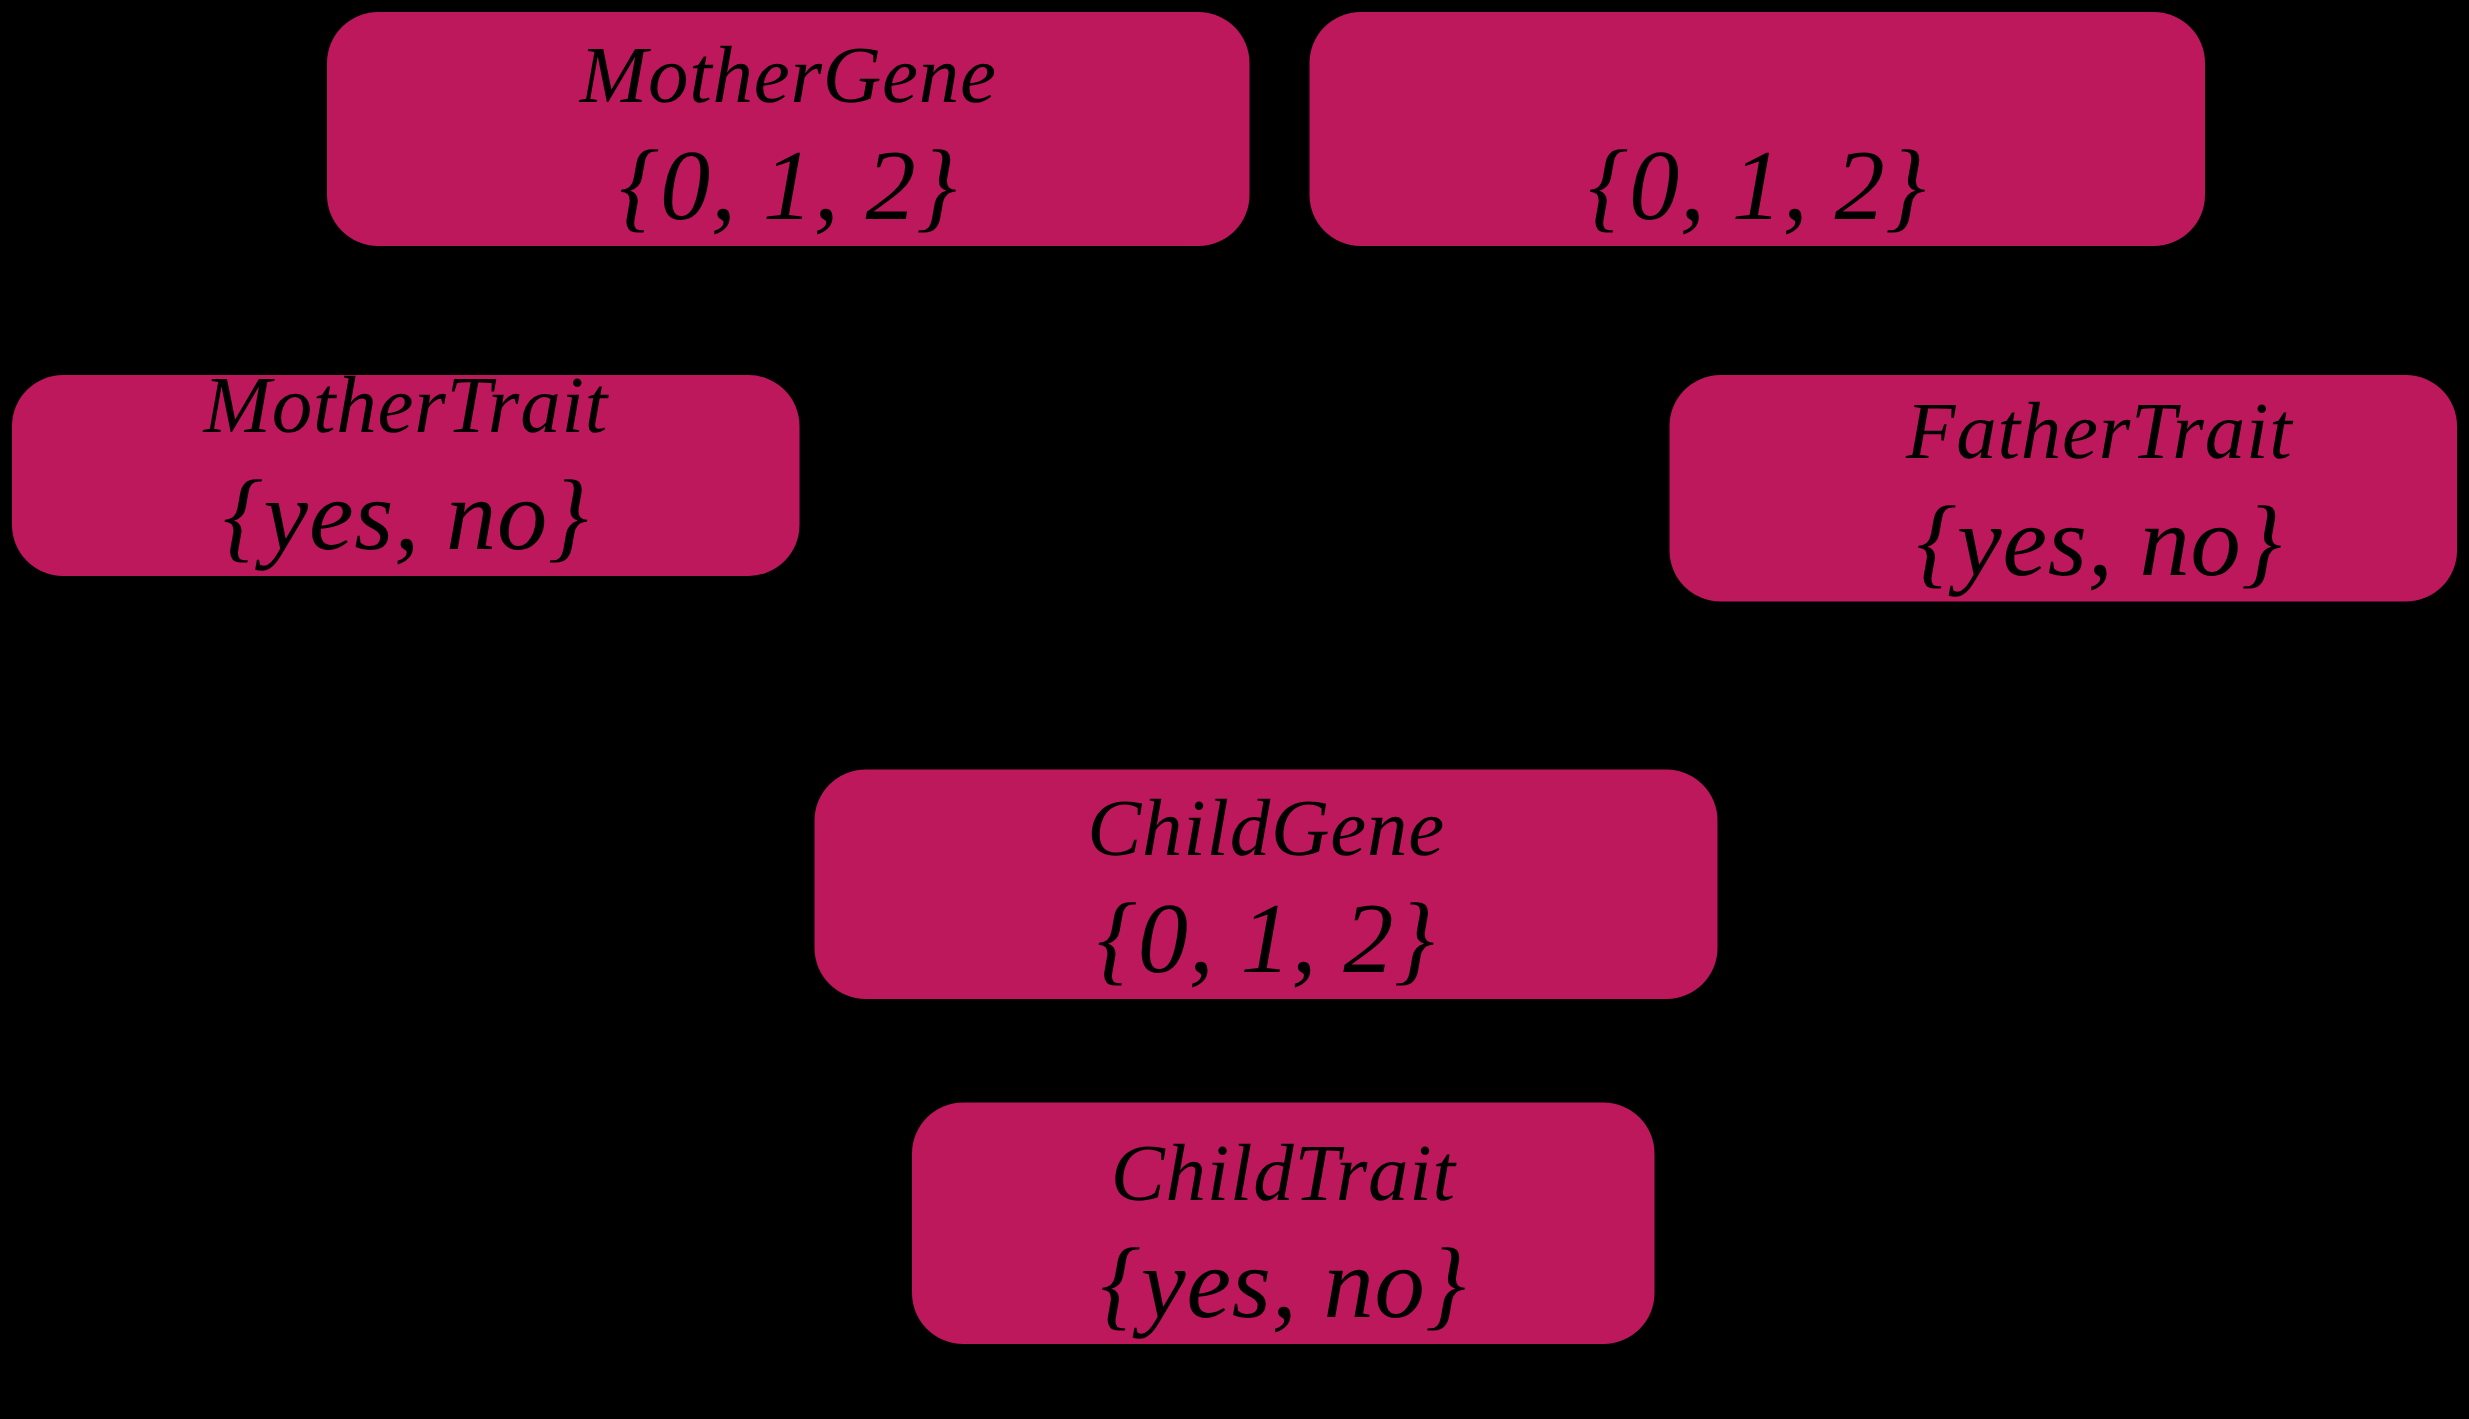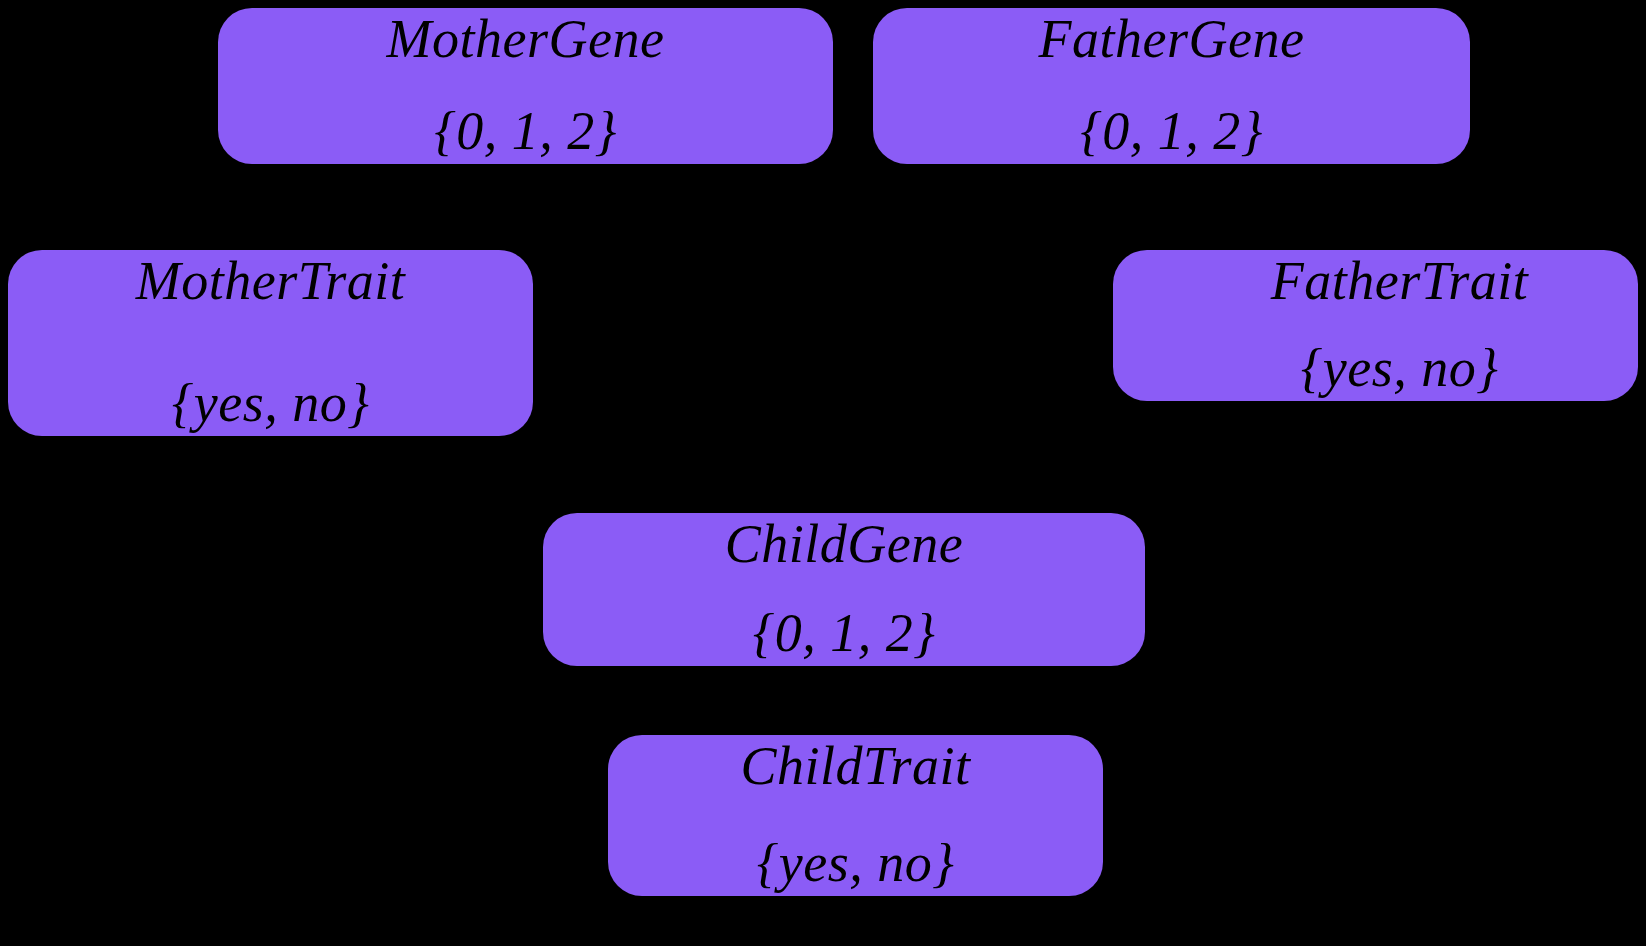--- a/index.html
+++ b/index.html
@@ -21,12 +21,12 @@
   }
   .node {
     position: absolute;
-    background: #8b5cf6;
+    background: #be185d;
     border-radius: 34px;
     display: flex;
     flex-direction: column;
     align-items: center;
-    justify-content: space-between;
+    justify-content: flex-end;
     box-sizing: border-box;
     color: #000000;
     text-align: center;

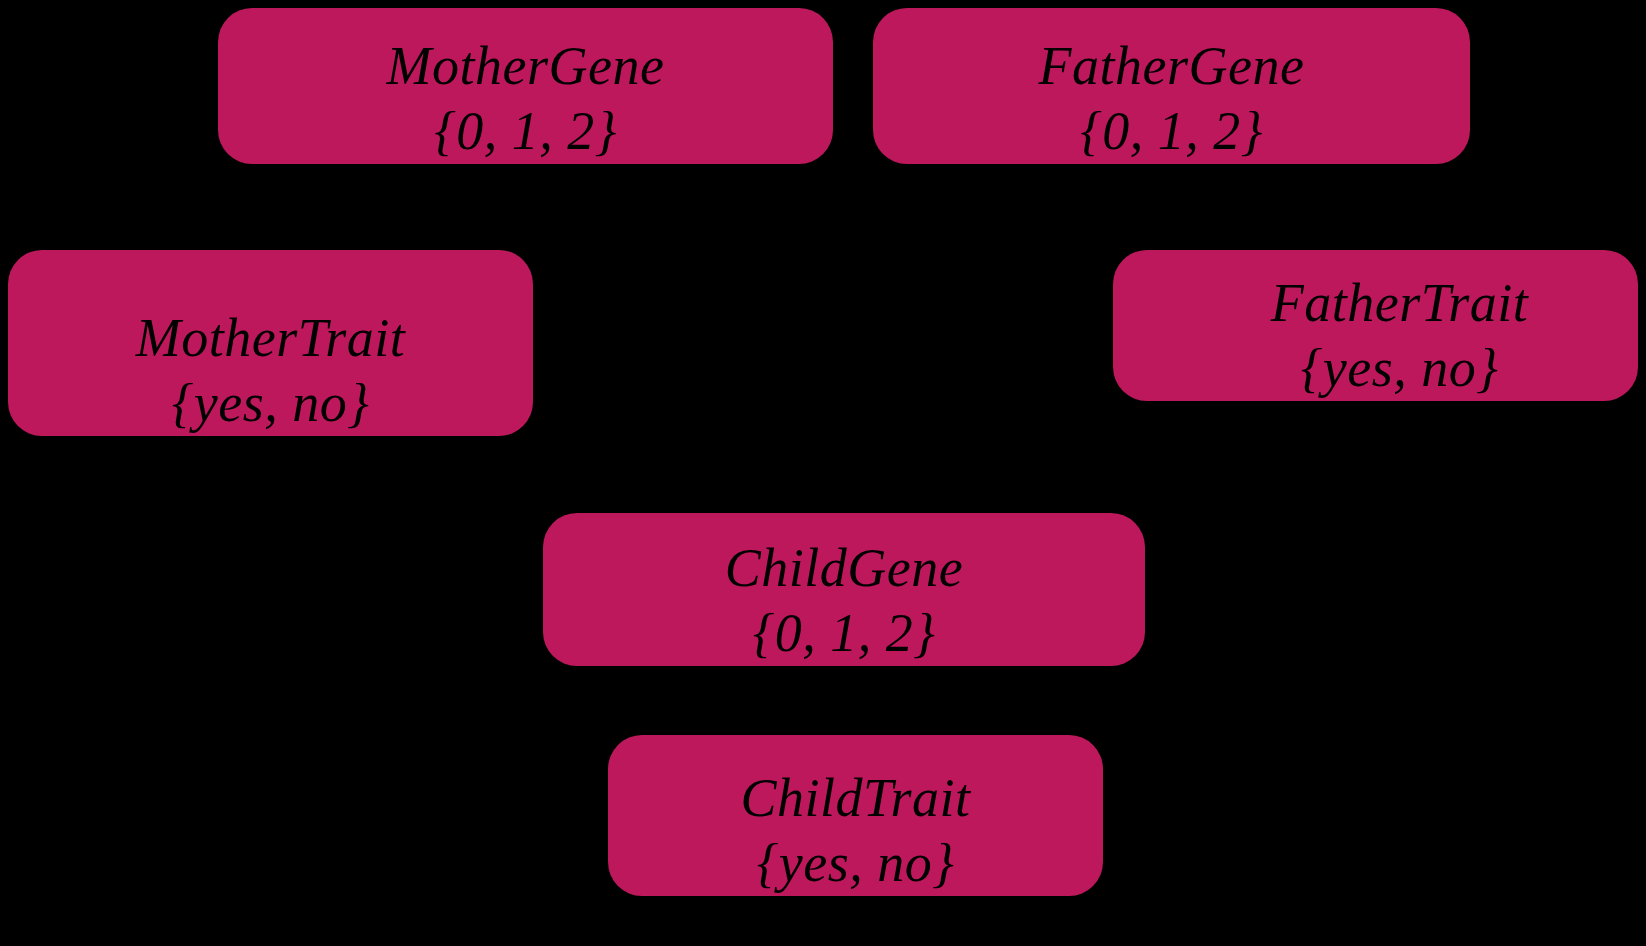--- a/index.html
+++ b/index.html
@@ -69,7 +69,6 @@
   </div>
 
   <div class="node" id="node-father-gene">
-    <div class="node-label">FatherGene</div>
     <div class="node-domain">{0, 1, 2}</div>
   </div>
 

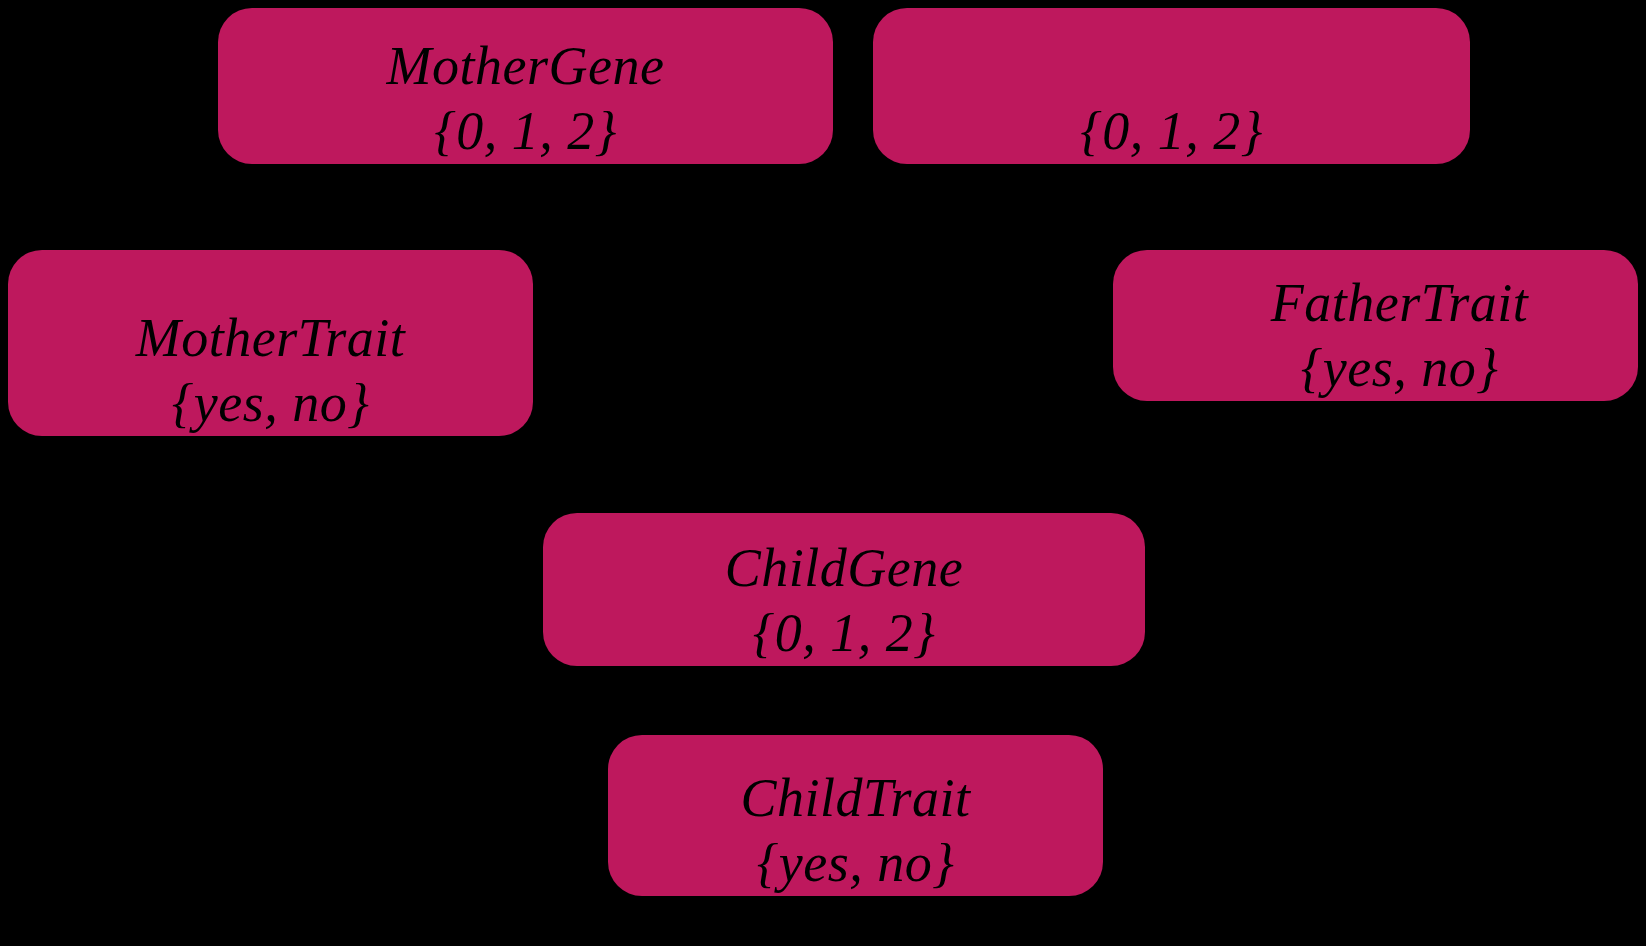--- a/index.html
+++ b/index.html
@@ -44,7 +44,7 @@
     font-family: "Liberation Serif", "DejaVu Serif", serif;
     font-style: italic;
     font-weight: 400;
-    font-size: 54px;
+    font-size: 67px;
     letter-spacing: 0.5px;
     white-space: nowrap;
     margin-top: 2px;

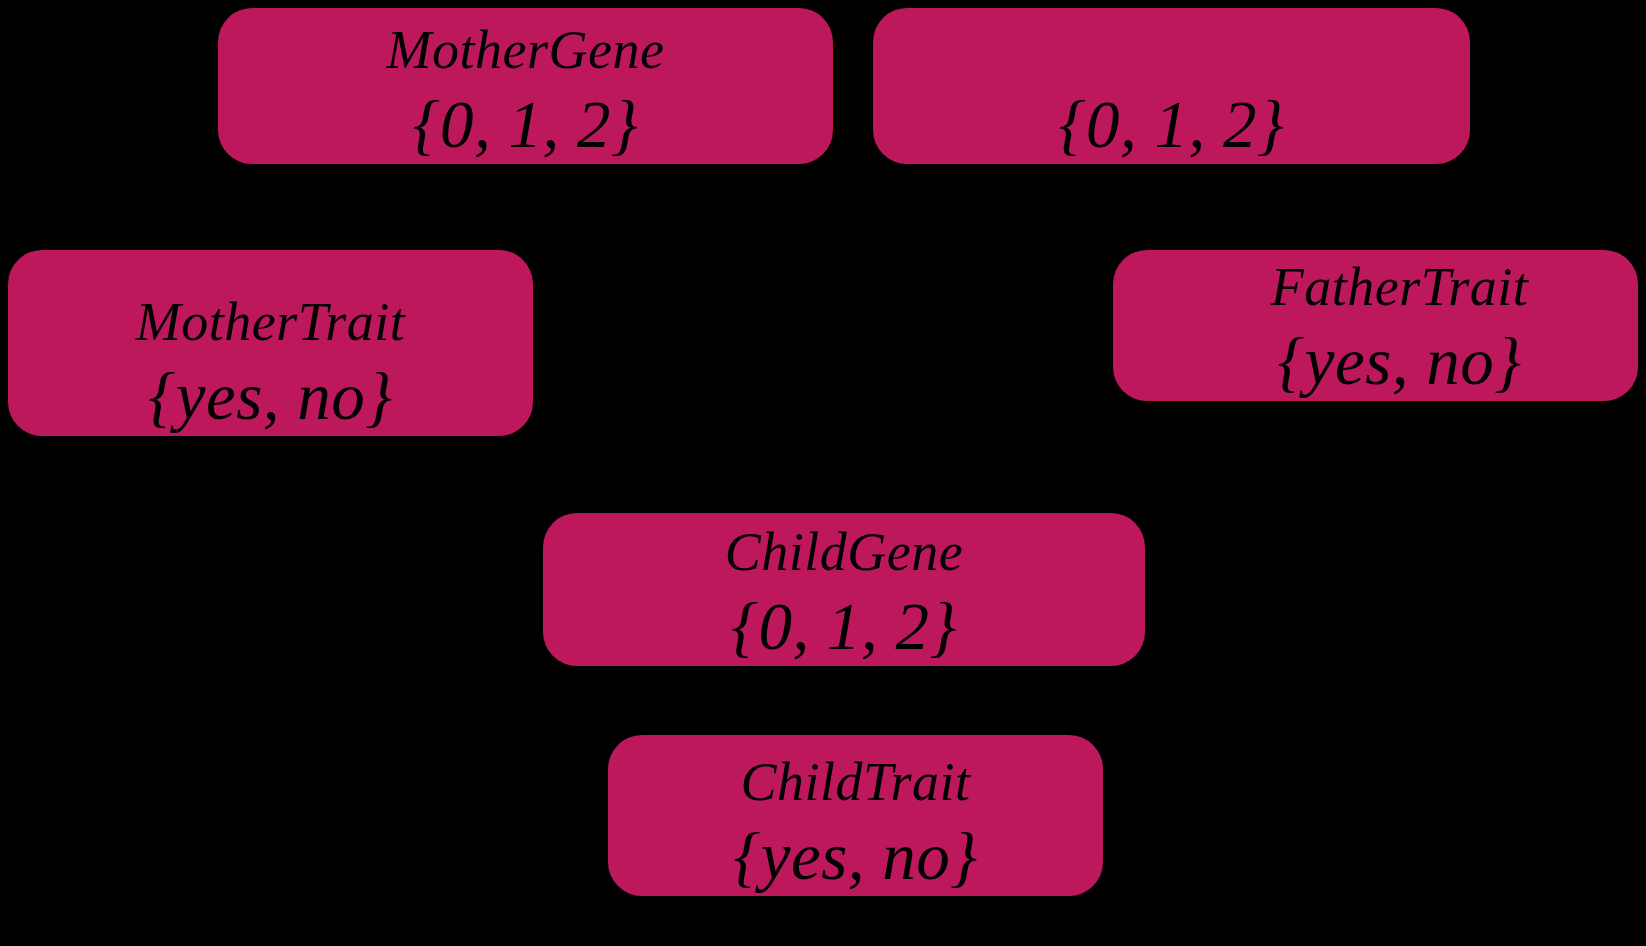--- a/index.html
+++ b/index.html
@@ -53,7 +53,7 @@
   
   #node-mother-gene  { left: 218px;  top: 8px;   width: 615px; height: 156px; }
   #node-father-gene  { left: 873px;  top: 8px;   width: 597px; height: 156px; }
-  #node-mother-trait { left: 8px;    top: 250px; width: 525px; height: 186px; }
+  #node-mother-trait { left: 8px;    top: 250px; width: 525px; height: 134px; }
   #node-father-trait { left: 1113px; top: 250px; width: 525px; height: 151px; padding-left: 48px; }
   #node-child-gene   { left: 543px;  top: 485px; width: 602px; height: 153px; margin-top: 28px; }
   #node-child-trait  { left: 608px;  top: 735px; width: 495px; height: 161px; }

